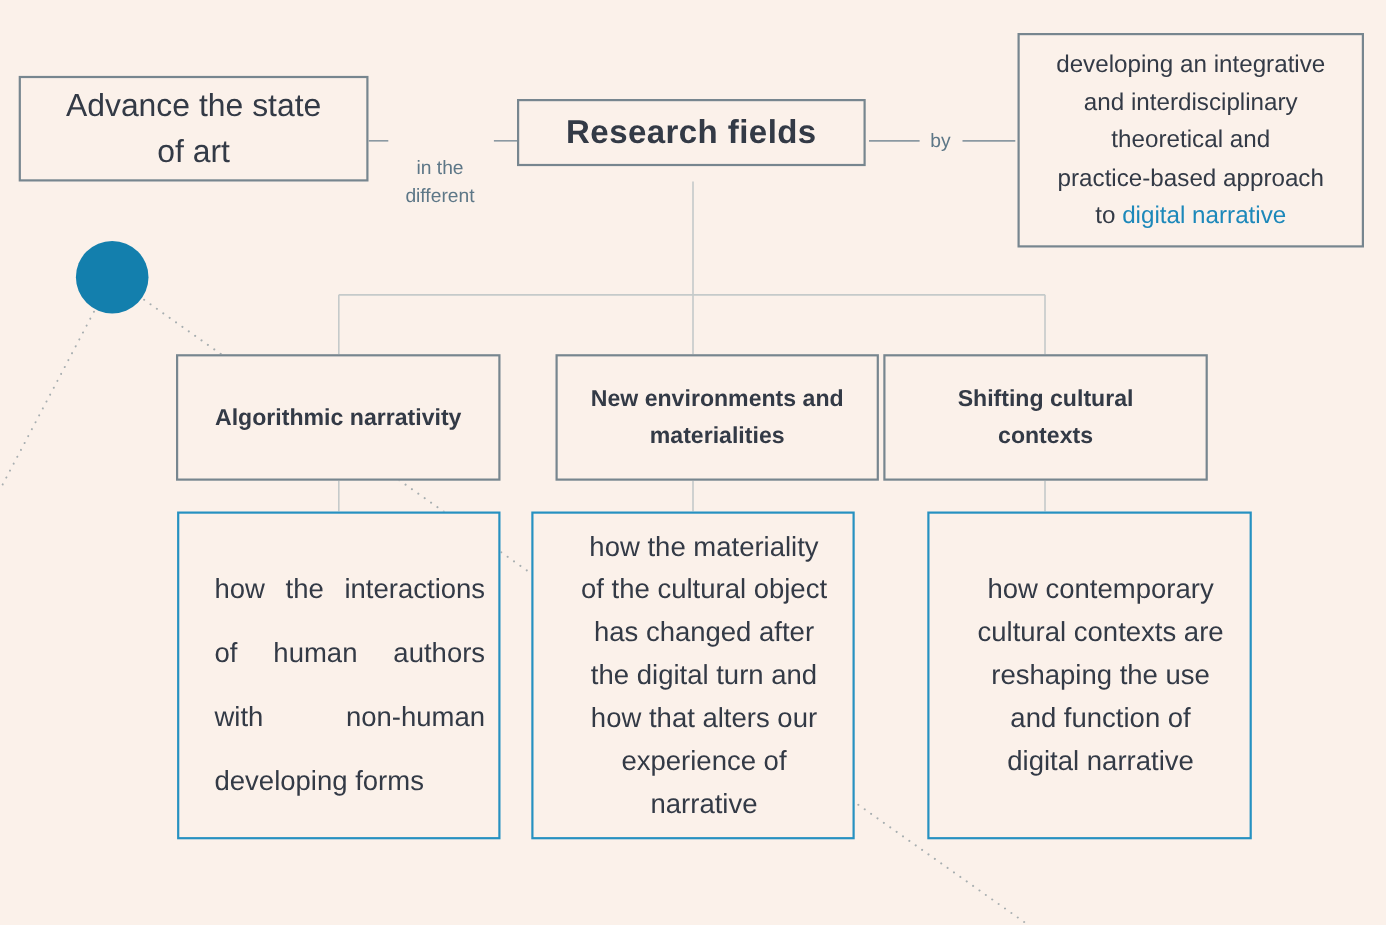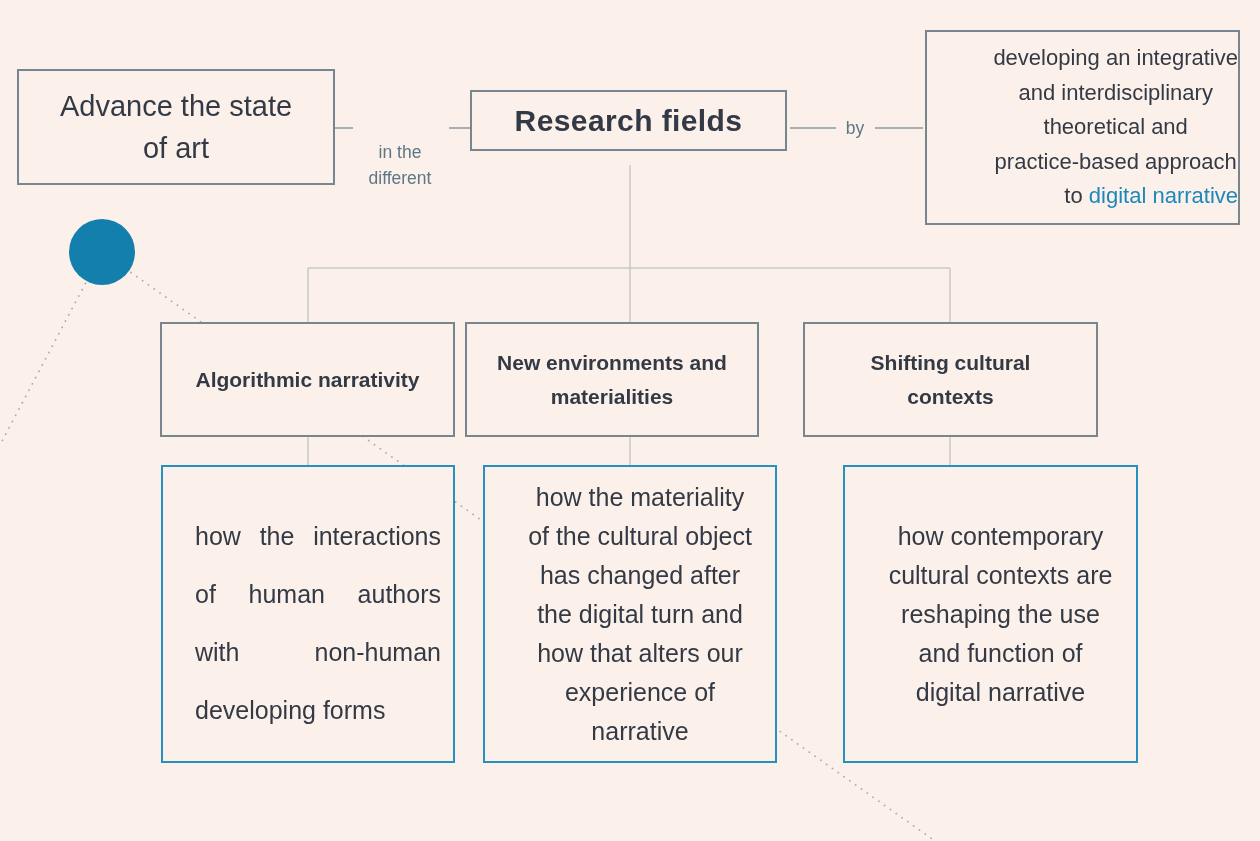--- a/index.html
+++ b/index.html
@@ -18,7 +18,7 @@
   }
   .goal  { left:17px;  top:69px;  width:318px; height:116px; font-size:29px; line-height:42px; }
   .root  { left:470px; top:90px;  width:317px; height:61px;  font-size:30px; font-weight:700; letter-spacing:0.4px; }
-  .approach { left:925px; top:30px; width:315px; height:195px; font-size:22px; line-height:34.5px;align-items:flex-end; }
+  .approach { left:925px; top:30px; width:315px; height:195px; font-size:22px; line-height:34.5px; }
   .blue-link { color:#1c88ba; }
   .cat   { top:322px; height:115px; font-size:21px; font-weight:600; line-height:34px; }
   .cat1  { left:160px; width:295px; }

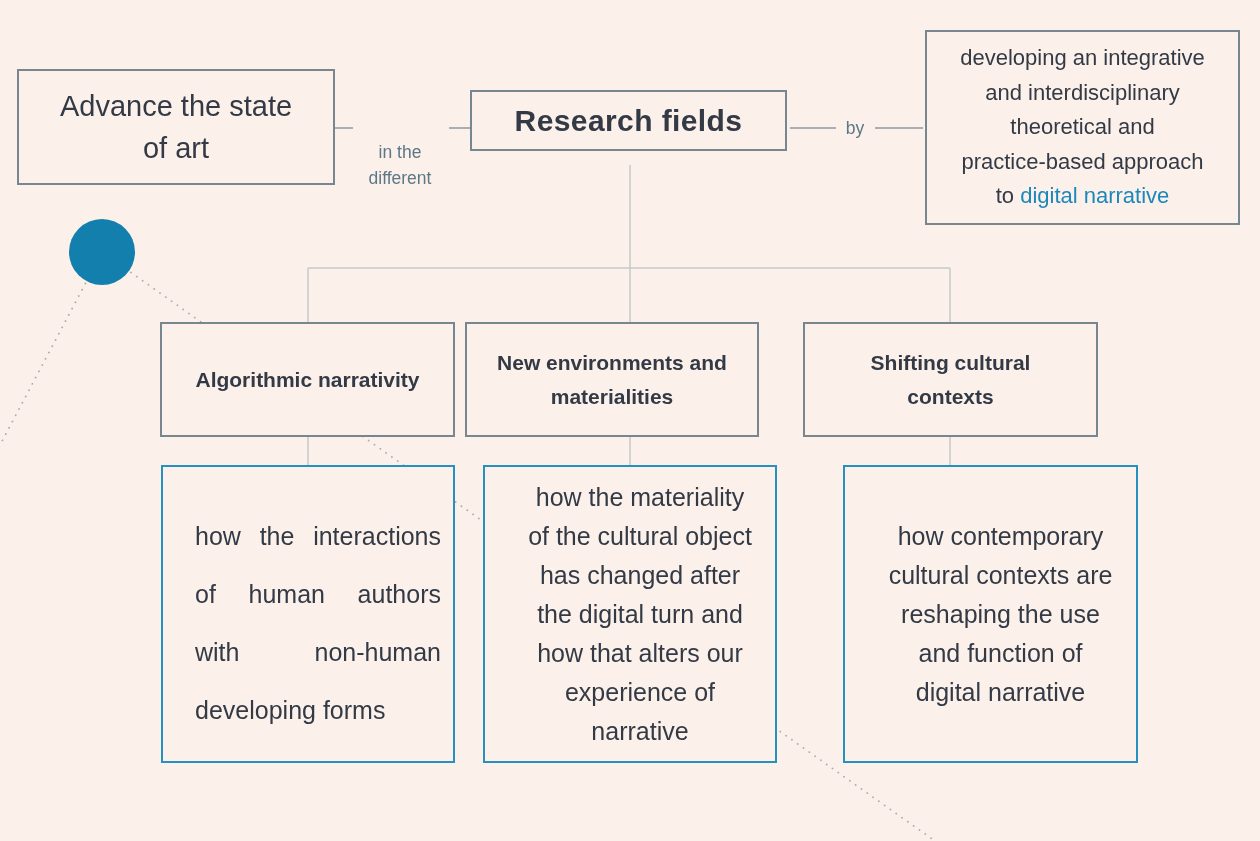--- a/index.html
+++ b/index.html
@@ -16,7 +16,7 @@
     display:flex; flex-direction:column; align-items:center; justify-content:center;
     text-align:center;
   }
-  .goal  { left:17px;  top:69px;  width:318px; height:116px; font-size:29px; line-height:42px; }
+  .goal  { left:17px;  top:69px;  width:318px; height:96px; font-size:29px; line-height:42px; }
   .root  { left:470px; top:90px;  width:317px; height:61px;  font-size:30px; font-weight:700; letter-spacing:0.4px; }
   .approach { left:925px; top:30px; width:315px; height:195px; font-size:22px; line-height:34.5px; }
   .blue-link { color:#1c88ba; }

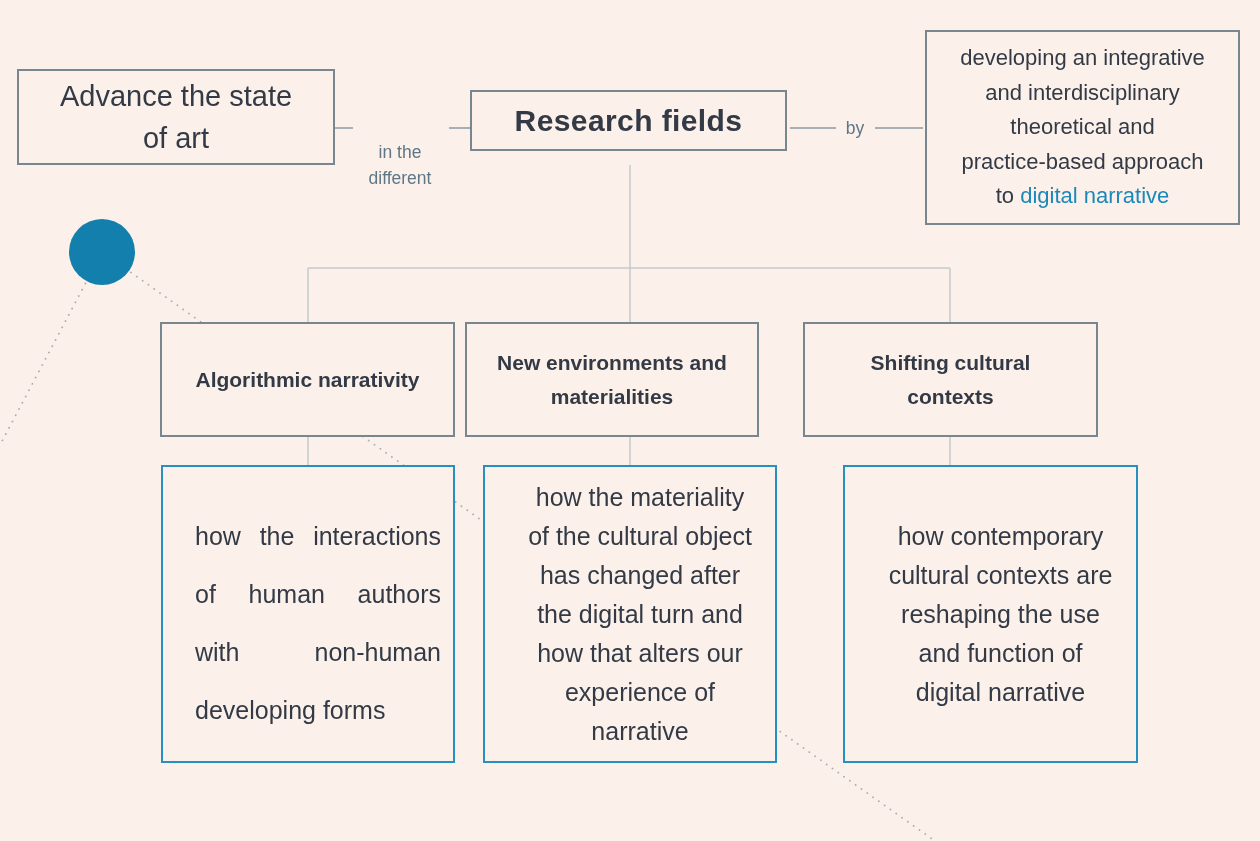--- a/index.html
+++ b/index.html
@@ -22,7 +22,7 @@
   .blue-link { color:#1c88ba; }
   .cat   { top:322px; height:115px; font-size:21px; font-weight:600; line-height:34px; }
   .cat1  { left:160px; width:295px; }
-  .cat2  { left:465px; width:294px; }
+  .cat2  { left:505px; width:294px; }
   .cat3  { left:803px; width:295px; }
   .desc  { top:465px; height:298px; border-color:#2691c1; font-size:25px; line-height:39px;padding-left:20px; }
   .desc1 { left:161px; width:294px; }

